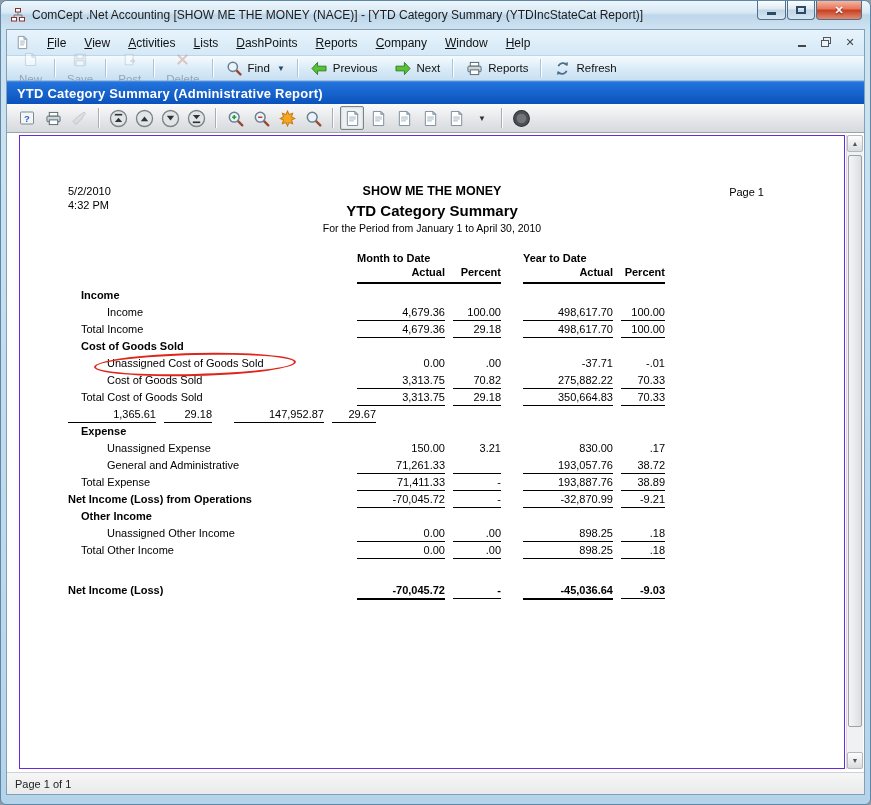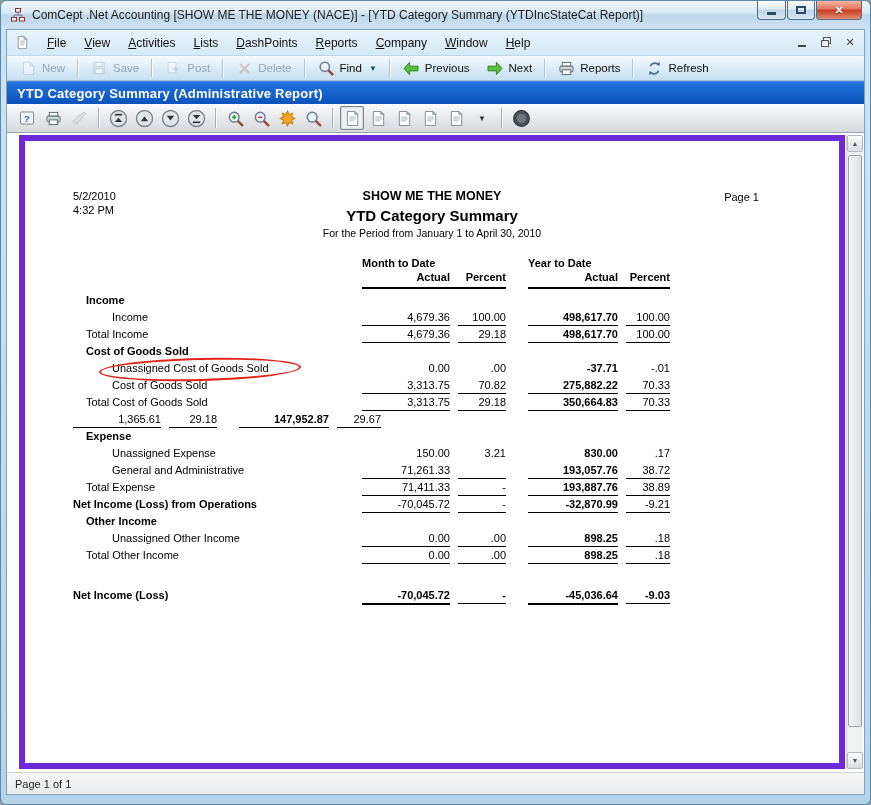--- a/index.html
+++ b/index.html
@@ -38,7 +38,7 @@
     background:linear-gradient(#f5fbfe,#d7e9f6 60%,#c8e0f2);border-bottom:1px solid #9cc0da;}
   .tb-btn{display:flex;align-items:center;gap:5px;padding:2px 7px;font-size:11.5px;color:#111;
     border:1px solid transparent;border-radius:2px;cursor:default;white-space:nowrap;}
-  .tb-btn.disabled{color:#93a5b6;}
+  .tb-btn.disabled{color:#93a5b6;flex-direction:column;}
   .tb-btn.disabled .tb-ico{opacity:.45;}
   .tb-ico{display:inline-flex;width:18px;height:16px;align-items:center;justify-content:center;}
   .tb-caret{font-size:8px;color:#24476b;margin-left:2px;}

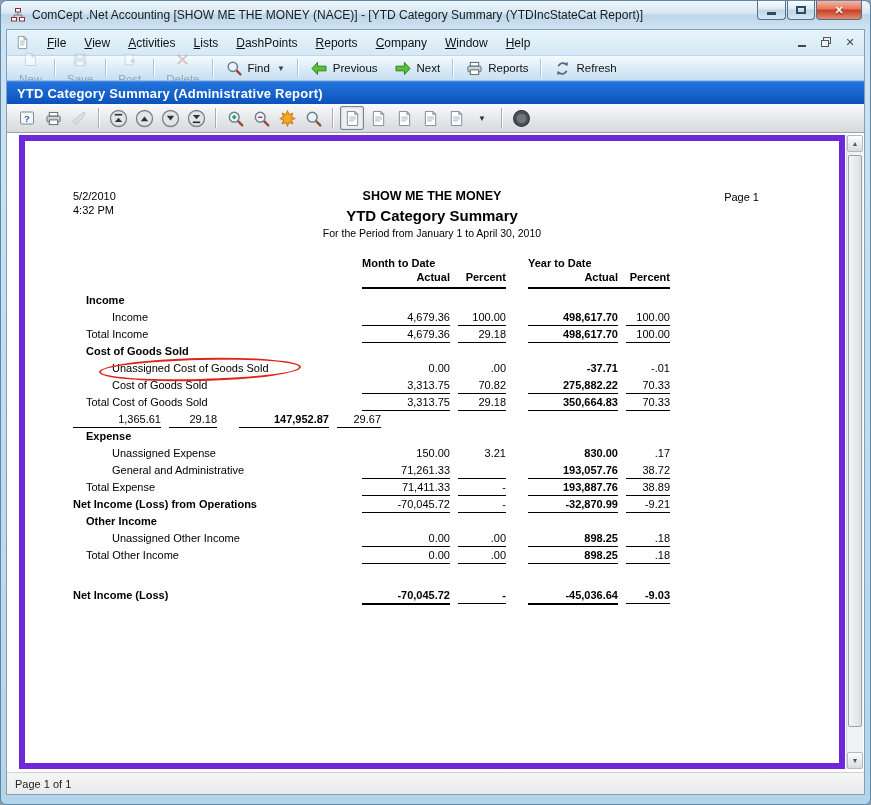--- a/index.html
+++ b/index.html
@@ -57,7 +57,7 @@
   .pv-caret{font-size:8px;color:#333;width:12px;text-align:center;}
   
   .report-area{flex:1;position:relative;background:#fff;overflow:hidden;}
-  .page{position:absolute;left:12px;top:2px;width:826px;bottom:3px;background:#fff;border:6px solid #6d28d9;
+  .page{position:absolute;left:12px;top:2px;width:826px;bottom:3px;background:#fff;border:1px solid #6d28d9;
     font-size:11px;color:#000;}
   .rpt-header{position:relative;padding-top:48px;}
   .rpt-date{position:absolute;left:48px;top:48px;line-height:14px;}

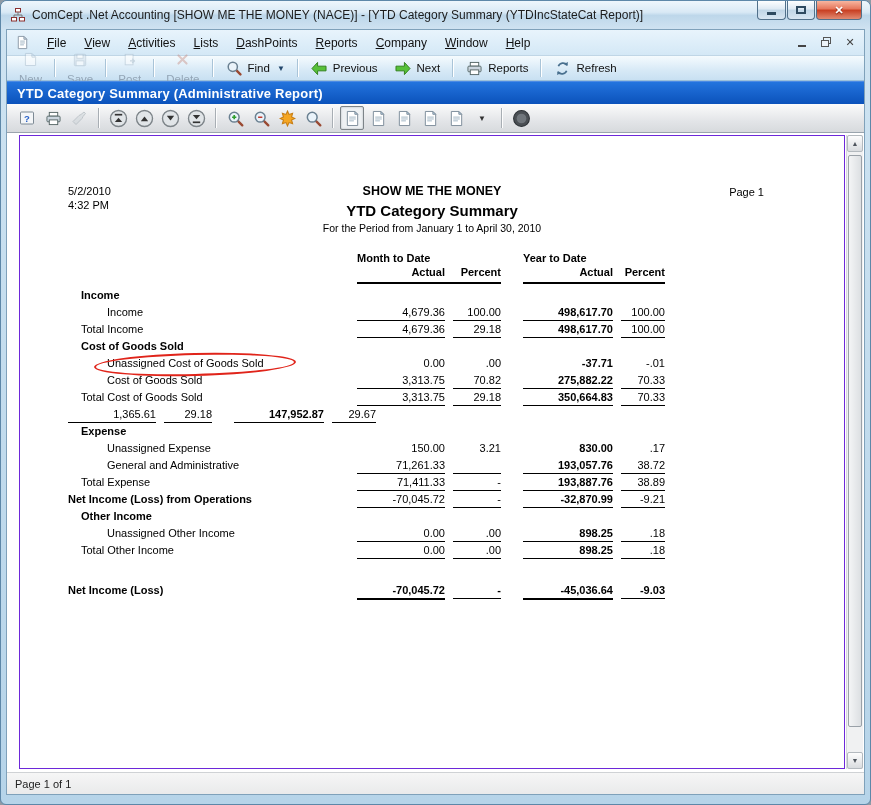--- a/index.html
+++ b/index.html
@@ -85,7 +85,7 @@
   .rrow.section .c-label,.rrow.bold .c-label,.rrow.final .c-label{font-weight:bold;}
   .rrow.final .c-ma,.rrow.final .c-mp,.rrow.final .c-ya,.rrow.final .c-yp{font-weight:bold;}
   .c-ma{width:88px;text-align:right;} .c-mp{width:48px;margin-left:8px;text-align:right;}
-  .c-ya{width:90px;margin-left:22px;text-align:right;font-weight:bold;} .c-yp{width:44px;margin-left:8px;text-align:right;}
+  .c-ya{width:90px;margin-left:22px;text-align:right;} .c-yp{width:44px;margin-left:8px;text-align:right;}
   .u1{border-bottom:1px solid #000;height:15px;}
   .u2{border-bottom:2px solid #000;height:16px;}
   .circle-annotation{position:absolute;left:26px;top:-4px;width:202px;height:23px;

